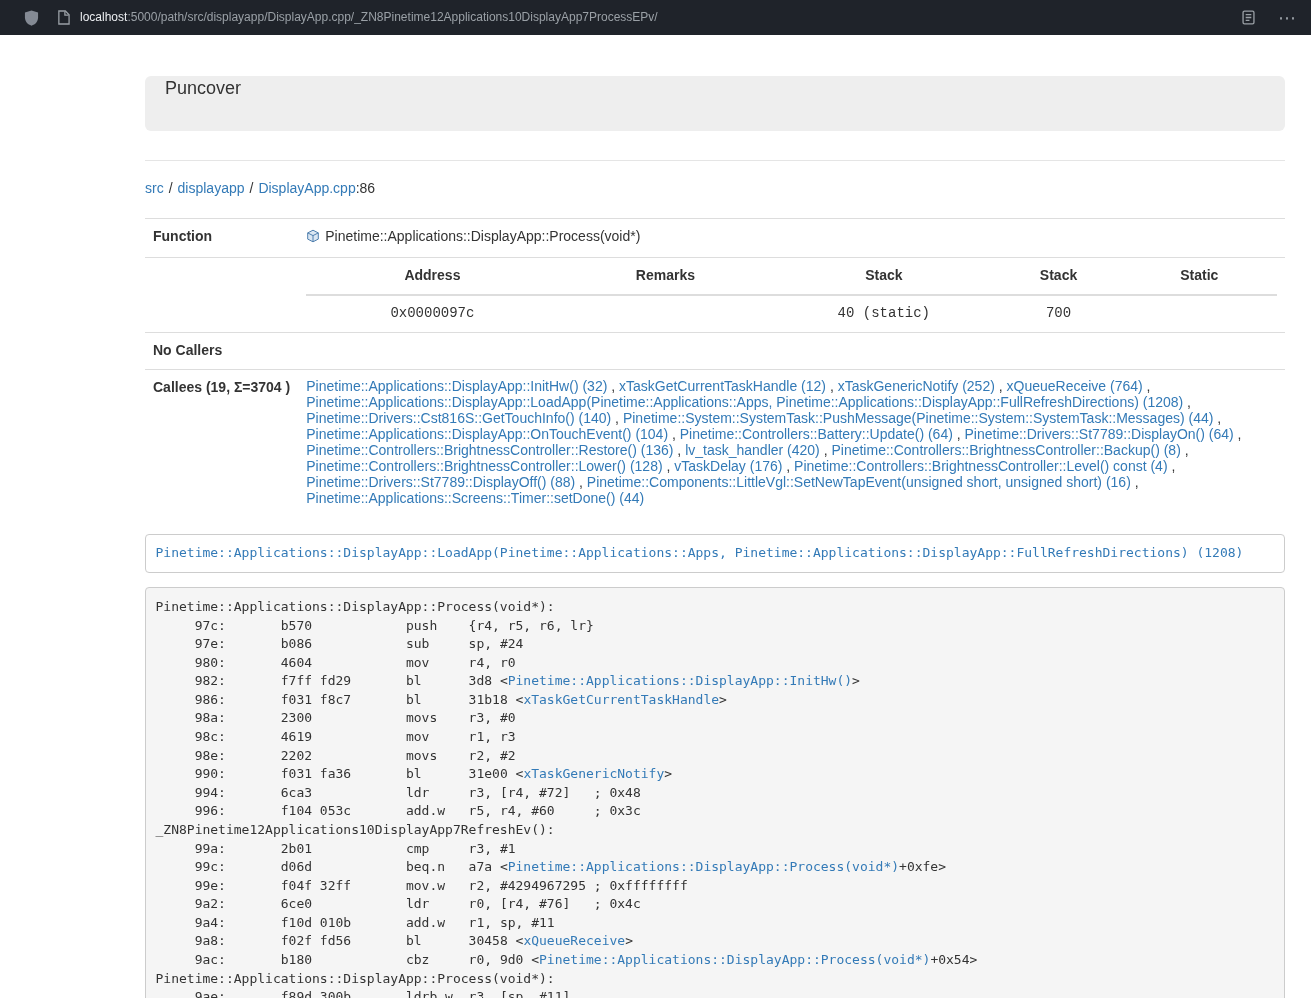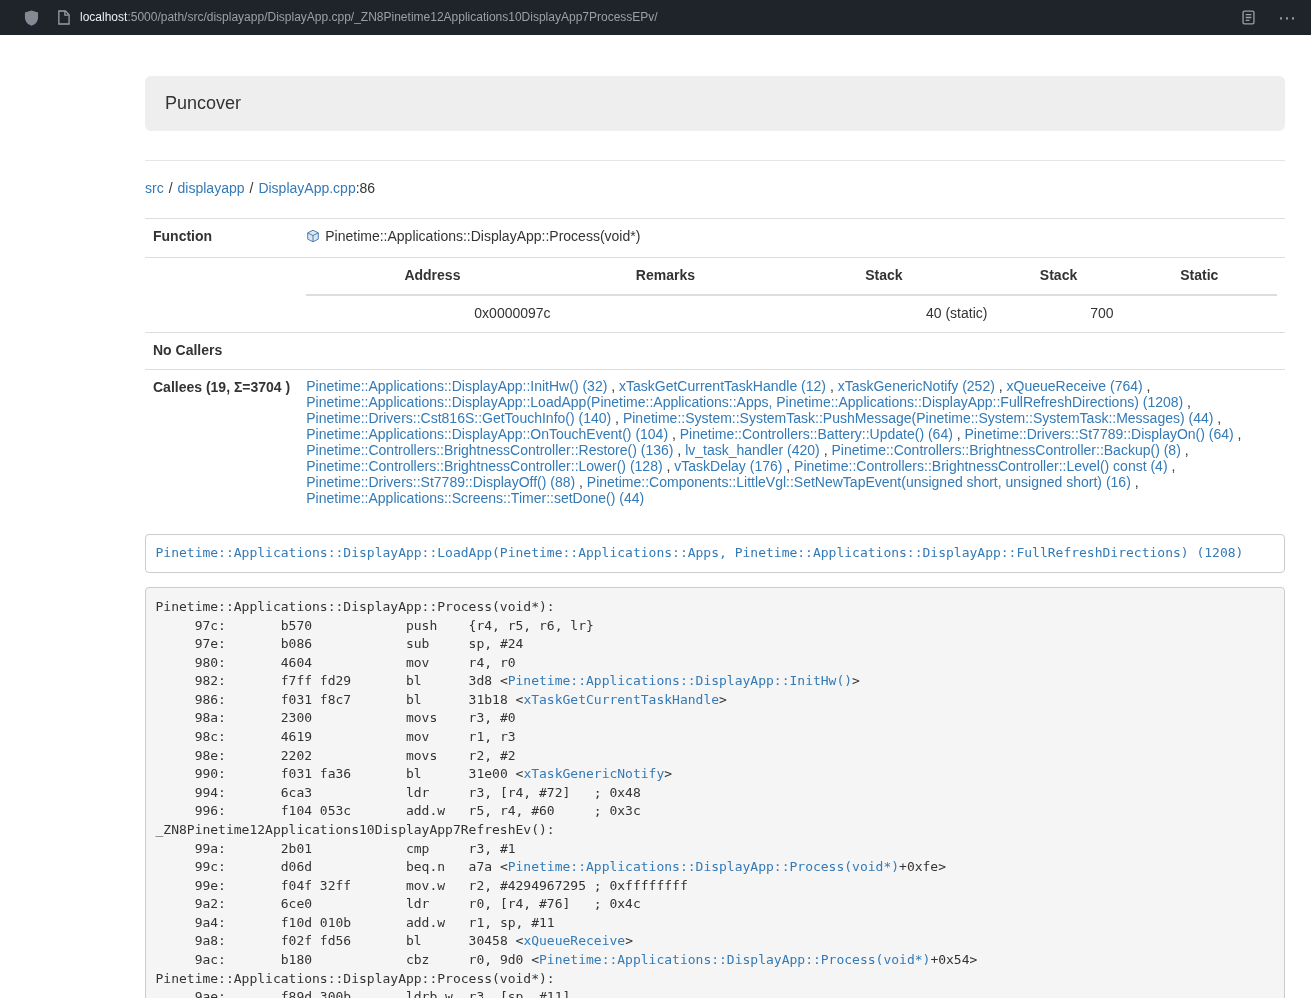--- a/index.html
+++ b/index.html
@@ -31,7 +31,7 @@
   .container { margin-left: 145px; width: 1140px; }
   .jumbotron {
     margin-top: 41px; height: 55px; background: #eeeeee; border-radius: 6px;
-    display: flex; align-items: center; padding: 0 20px;
+    display: flex; padding: 0 20px;
   }
   .jumbotron .title { font-size: 18px; font-weight: 500; color: #333; }
   hr.rule { border: 0; border-top: 1px solid #e5e5e5; margin: 29px 0 18px 0; }

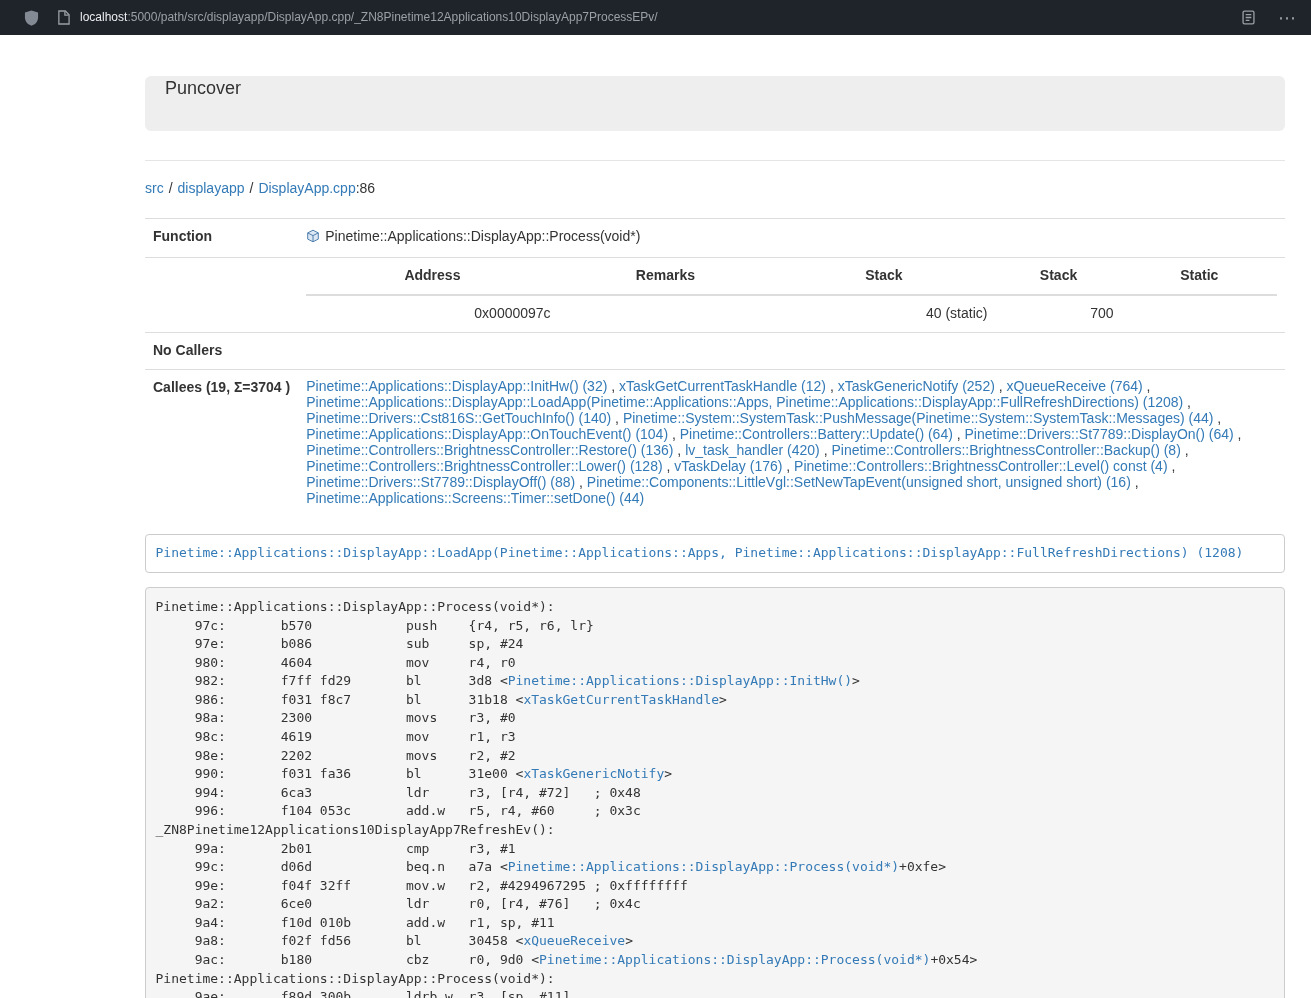--- a/index.html
+++ b/index.html
@@ -52,7 +52,7 @@
 
   table.inner { width: 100%; border-collapse: collapse; }
   table.inner th { padding: 8px; text-align: center; font-weight: bold; border-bottom: 2px solid #ddd; }
-  table.inner td { padding: 8px; text-align: right; }
+  table.inner td { padding: 8px; text-align: center; font-family: Liberation Mono, monospace; }
 
   .fn-name { color: #333; }
   .fn-icon { display: inline-block; vertical-align: -2px; margin-right: 5px; }

